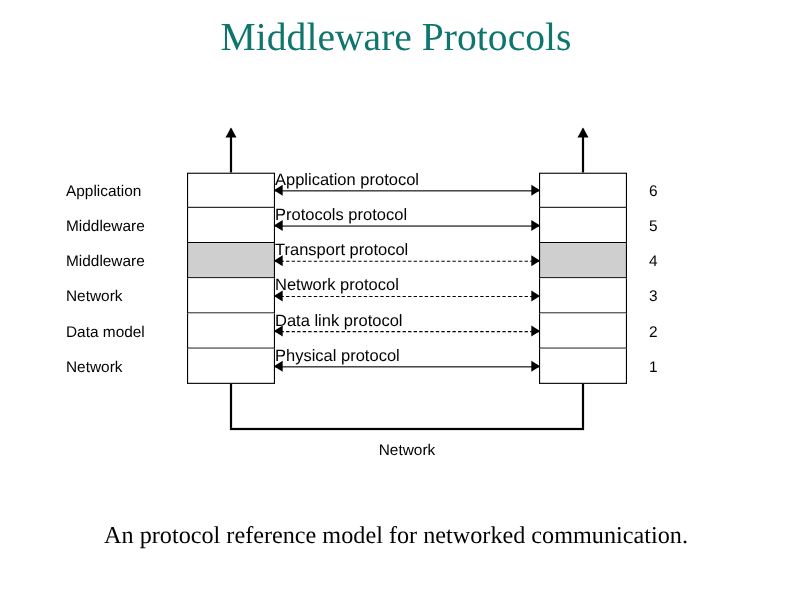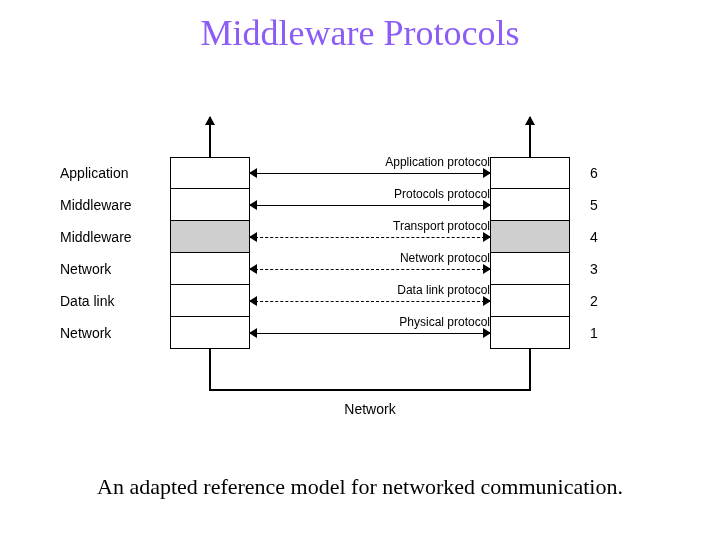--- a/index.html
+++ b/index.html
@@ -12,7 +12,7 @@
     position: relative;
   }
   .title {
-    color: #8b5cf6;
+    color: #0f766e;
     font-size: 36px;
     text-align: center;
     padding-top: 12px;

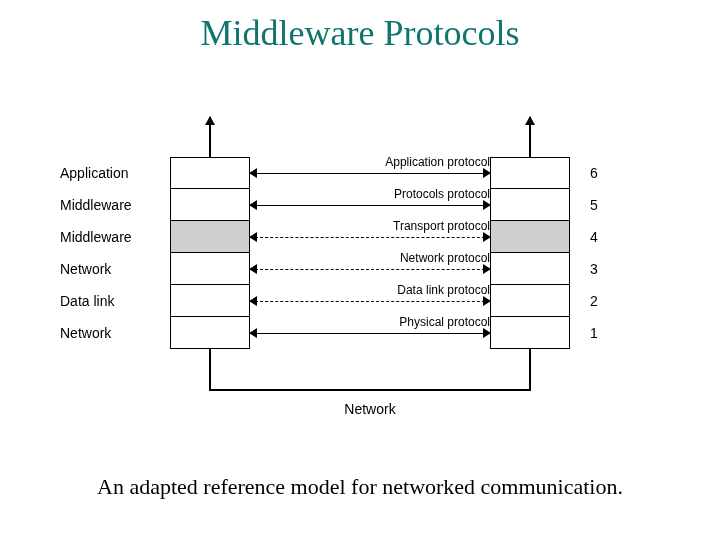--- a/index.html
+++ b/index.html
@@ -77,9 +77,9 @@
   .proto .label {
     position: absolute;
     width: 100%;
-    text-align: right;
+    text-align: left;
     top: -2px;
-    font-size: 12px;
+    font-size: 15px;
     background: transparent;
   }
   .proto .line {

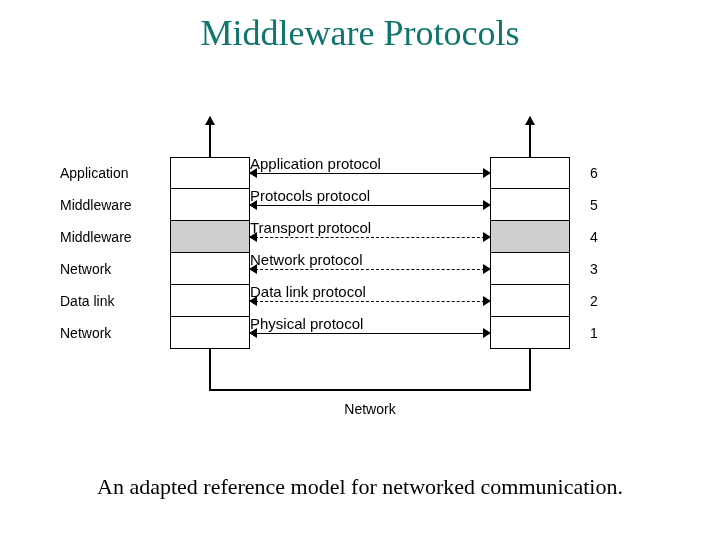--- a/index.html
+++ b/index.html
@@ -163,7 +163,7 @@
     <div>Middleware</div>
     <div>Middleware</div>
     <div>Network</div>
-    <div>Data link</div>
+    <div>Data model</div>
     <div>Network</div>
   </div>
 

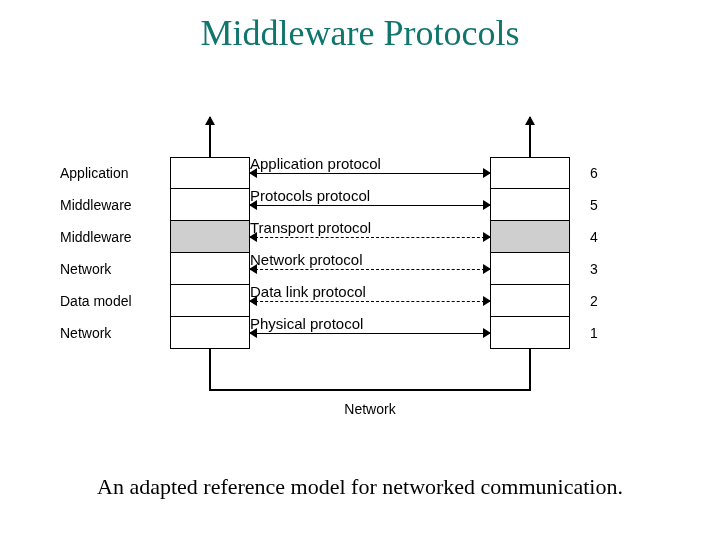--- a/index.html
+++ b/index.html
@@ -239,6 +239,6 @@
   <div class="netlabel">Network</div>
 </div>
 
-<div class="caption">An adapted reference model for networked communication.</div>
+<div class="caption">An protocol reference model for networked communication.</div>
 
 </body></html>

